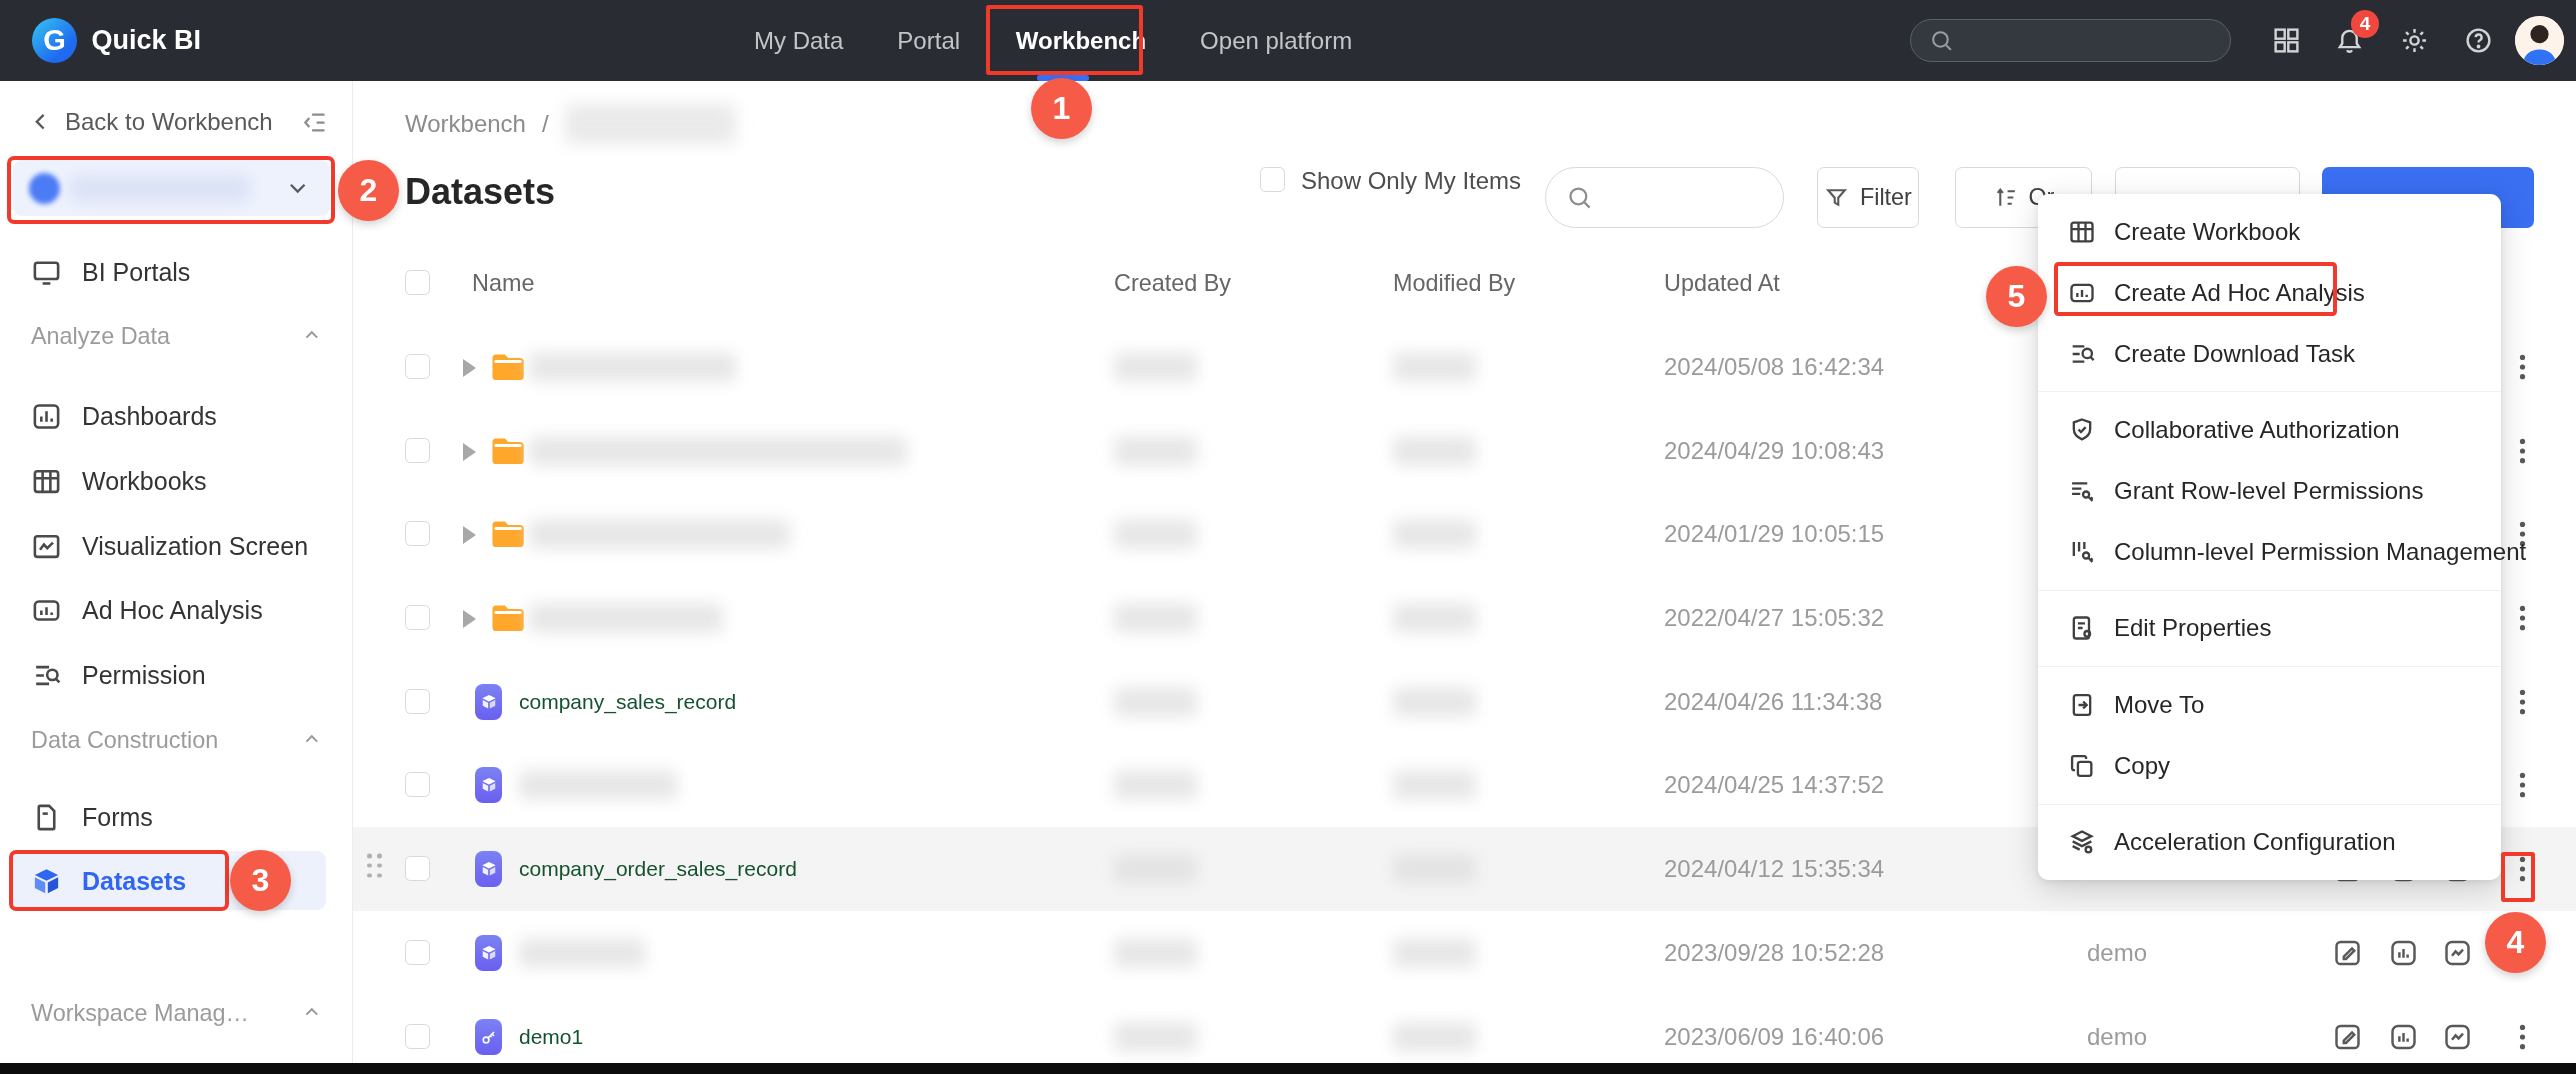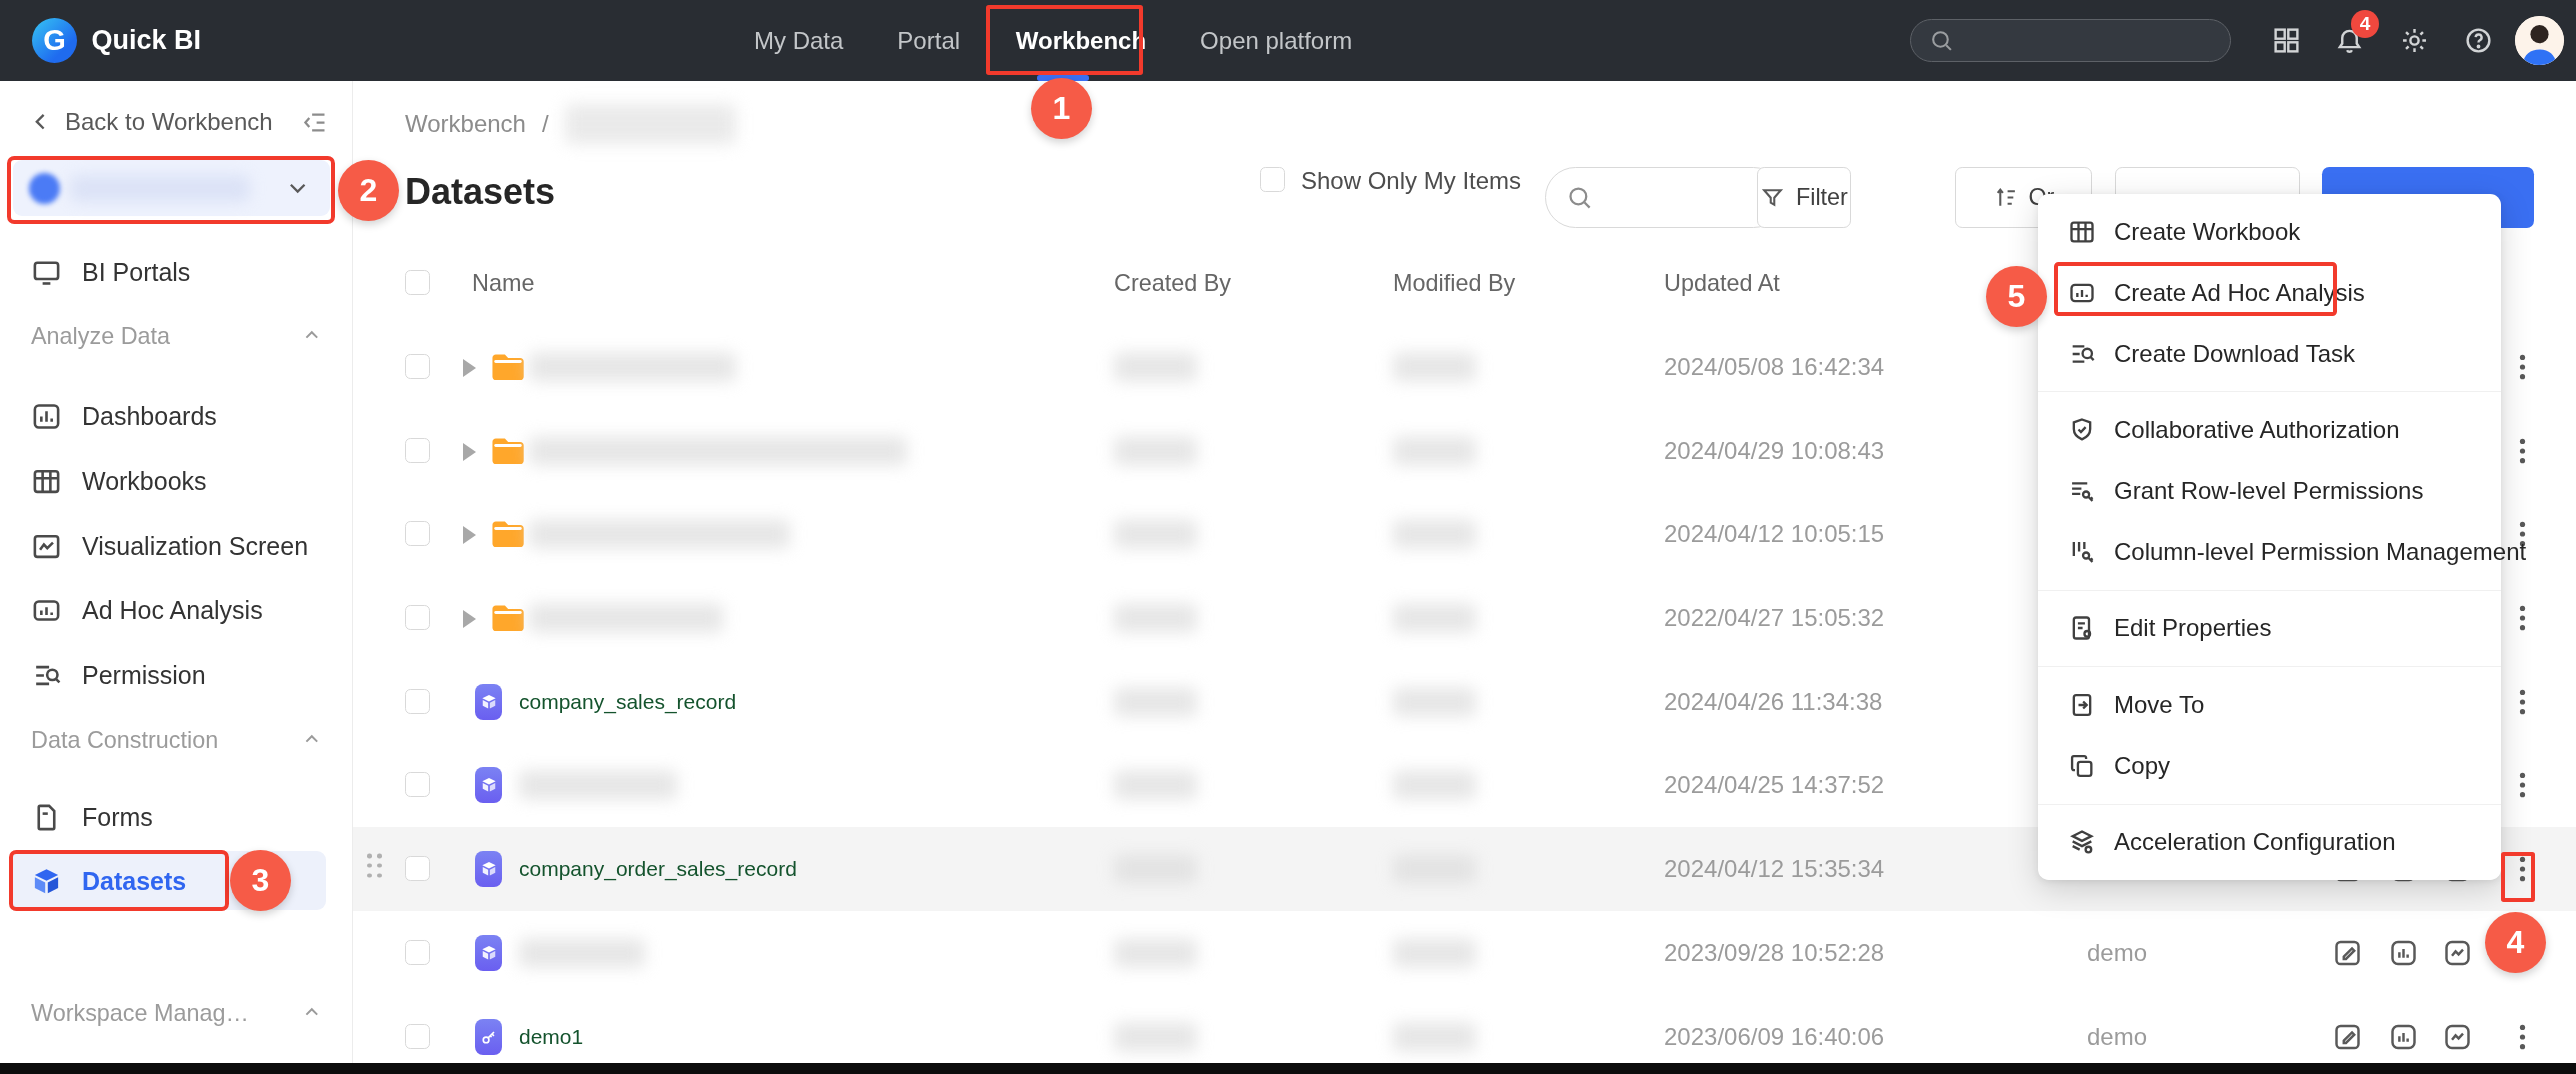--- a/index.html
+++ b/index.html
@@ -57,7 +57,7 @@
   .btn { border:1.8px solid #d9d9d9; border-radius:7.2px; background:#fff; display:flex; align-items:center; justify-content:center;
          gap:10.8px; color:#404040; font-size:23.4px; white-space:nowrap; cursor:pointer; }
   .btn .ic { width:25px; height:25px; color:#595959; }
-  .btn-filter { left:1404px; width:94px; }
+  .btn-filter { left:1464px; width:102px; }
   .btn-order { left:1602px; width:137px; overflow:hidden; }
   .btn-ghost { left:1762px; width:185px; }
   .btn-blue { left:1969px; width:212px; background:#3a6ff2; border:none; border-radius:7.2px; }

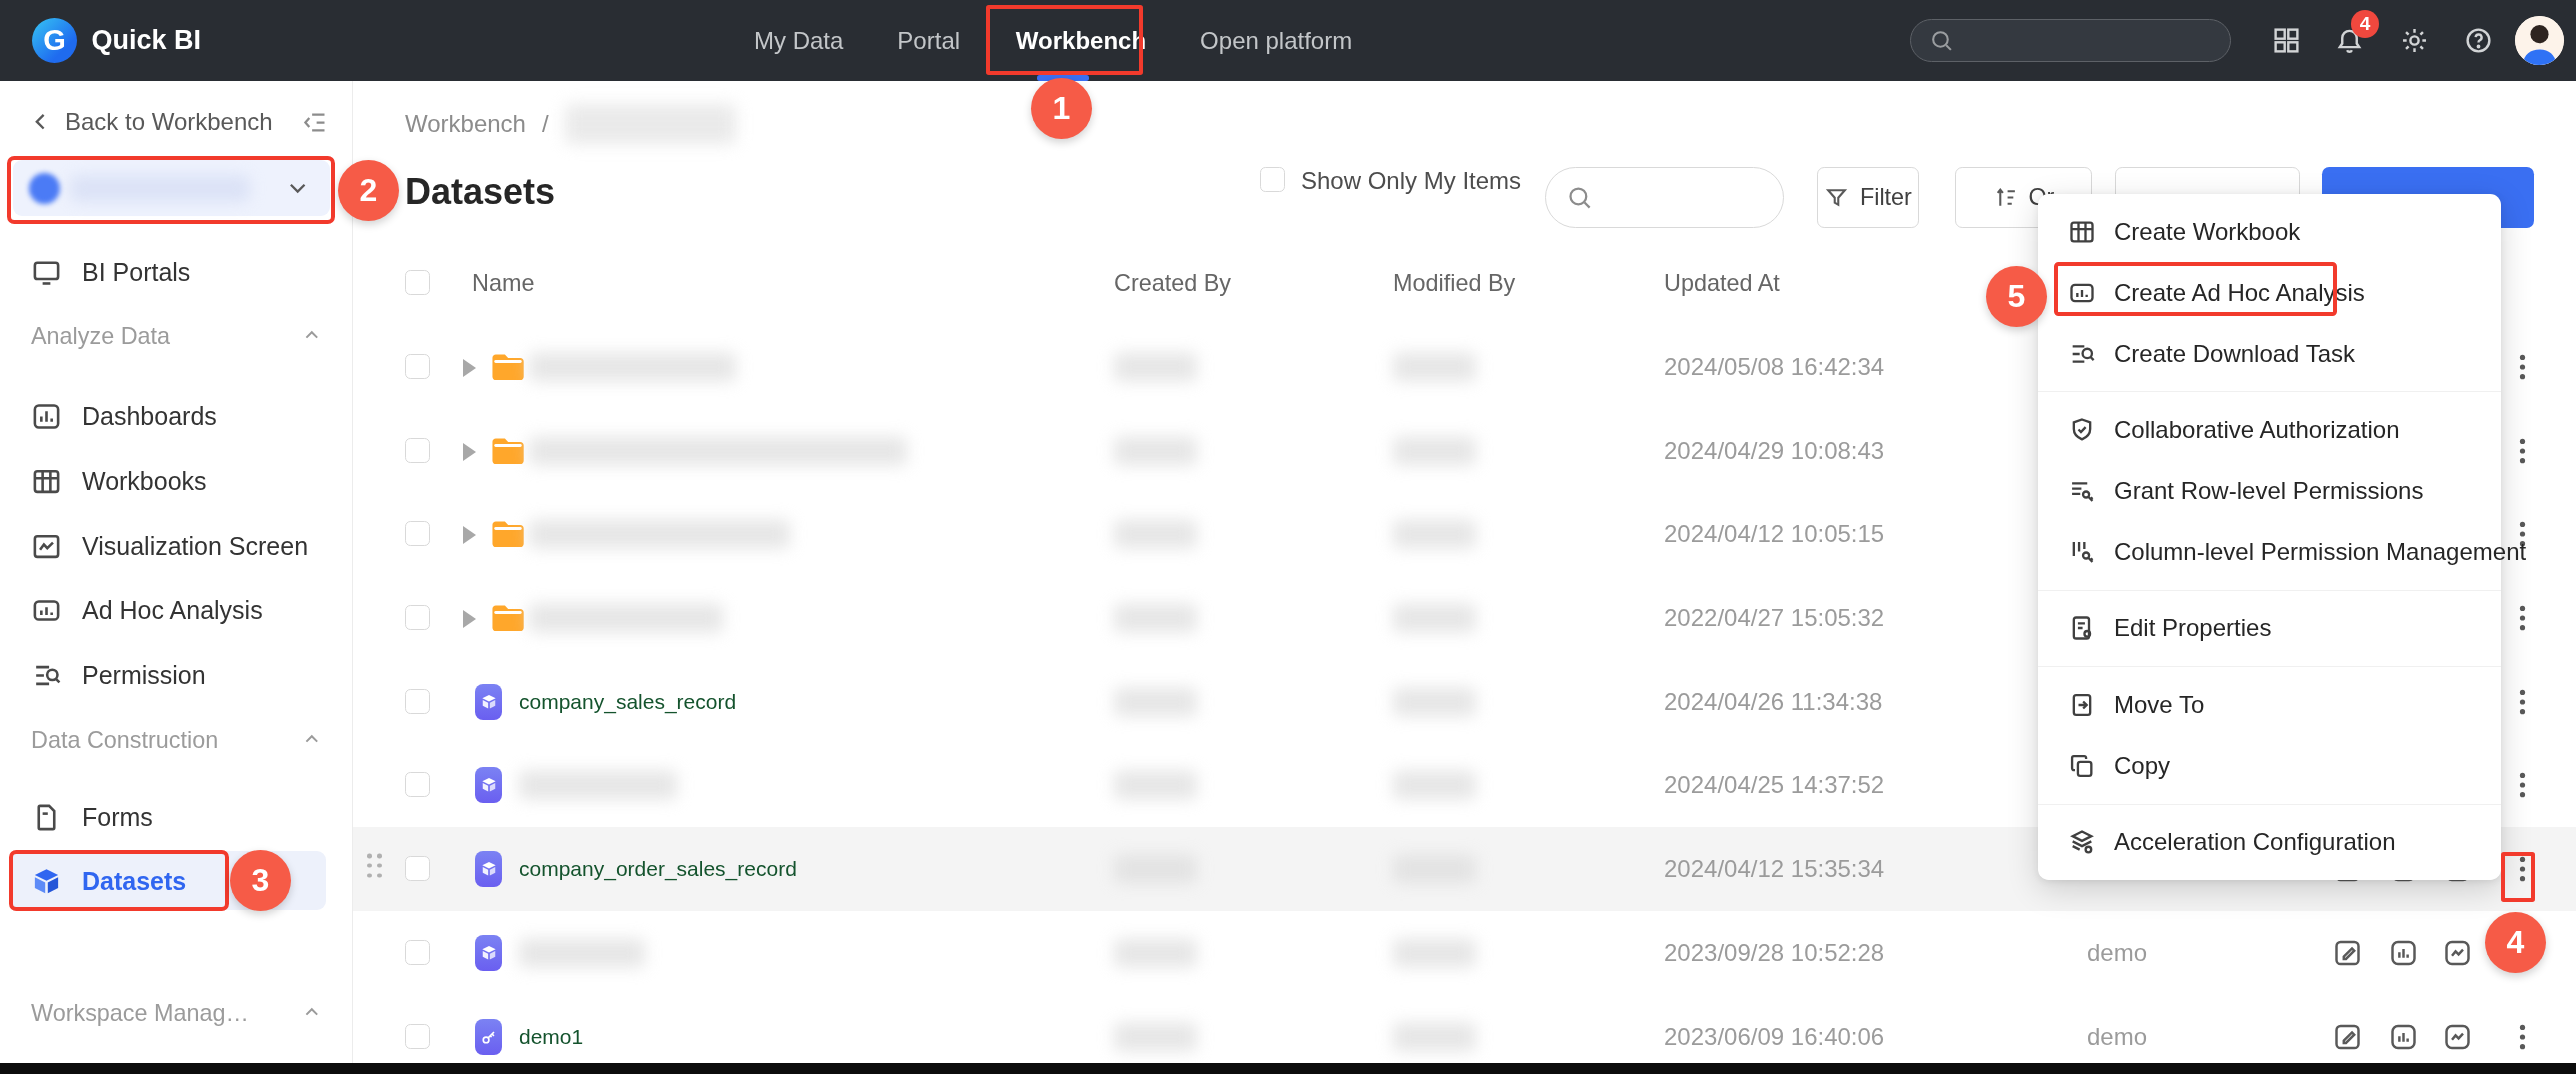--- a/index.html
+++ b/index.html
@@ -350,7 +350,7 @@
       <span class="blur" style="left:176px;width:261px"></span>
       <span class="blur b-created"></span>
       <span class="blur b-modified"></span>
-      <span class="upd">2024/04/12 10:05:15</span>
+      <span class="upd">2024/01/29 10:05:15</span>
       <svg class="kebab" viewBox="0 0 24 24">
           <circle cx="12" cy="5" r="1.9" fill="currentColor"></circle>
           <circle cx="12" cy="12" r="1.9" fill="currentColor"></circle>

